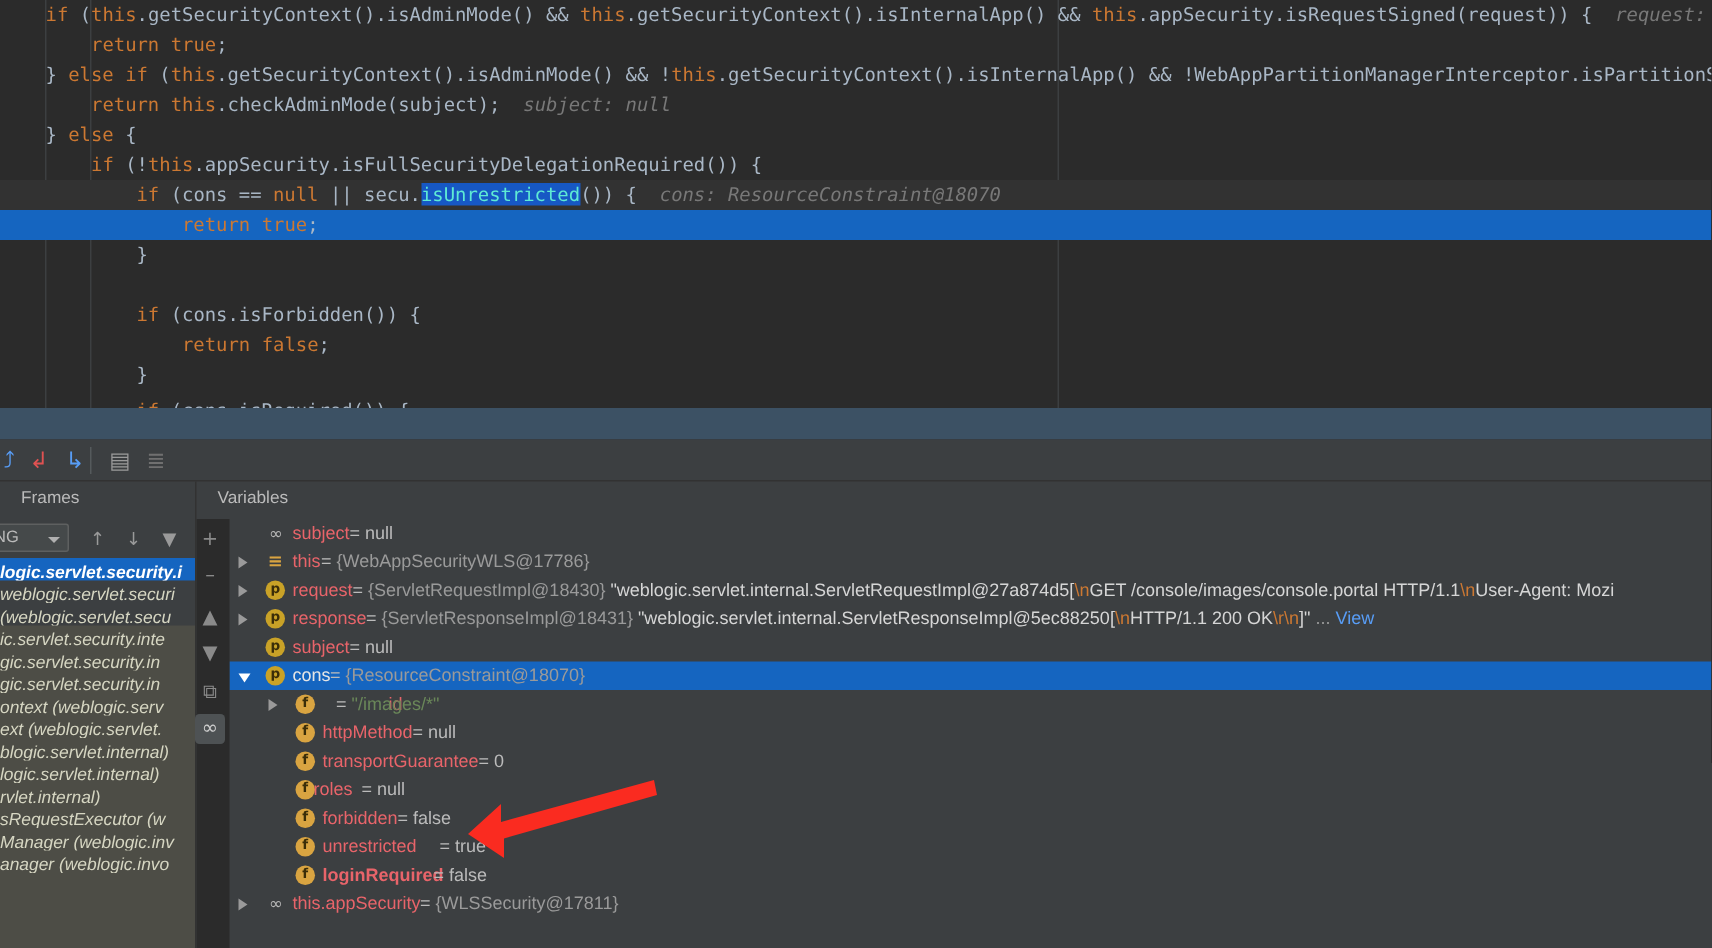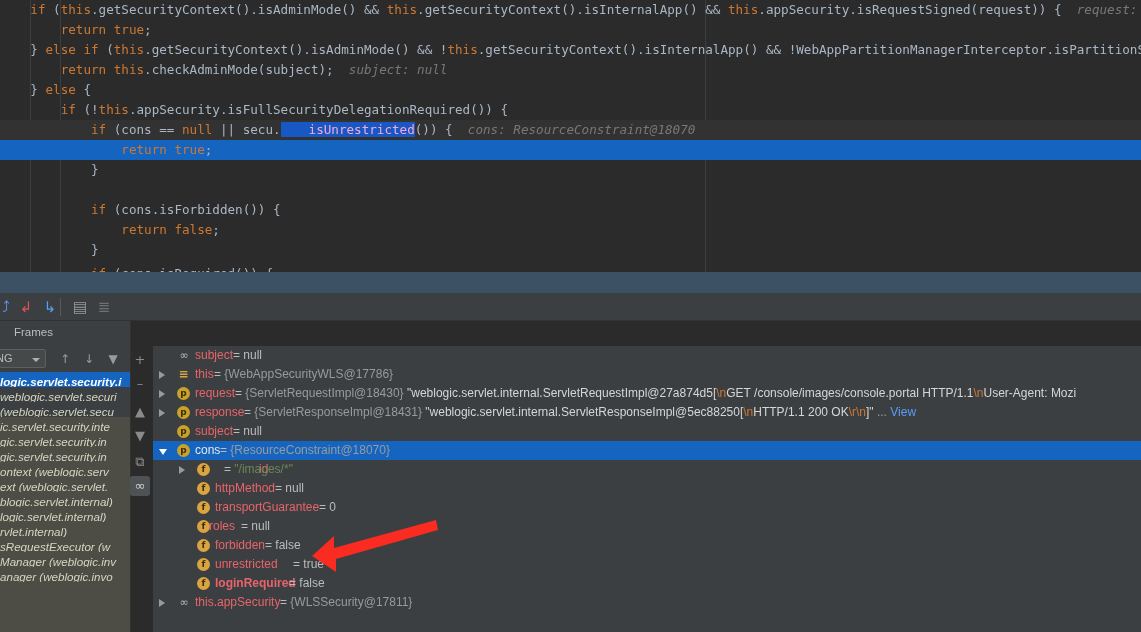--- a/index.html
+++ b/index.html
@@ -33,7 +33,7 @@
   .kw { color: #cc7832; }
   .id { color: #a9b7c6; }
   .hint { color: #787878; font-style: italic; }
-  .sel { background: #1758c4; color: #f9a8d4; padding-left: 28px; }
+  .sel { background: #1758c4; color: #5eead4; }
 
   
   .divider {

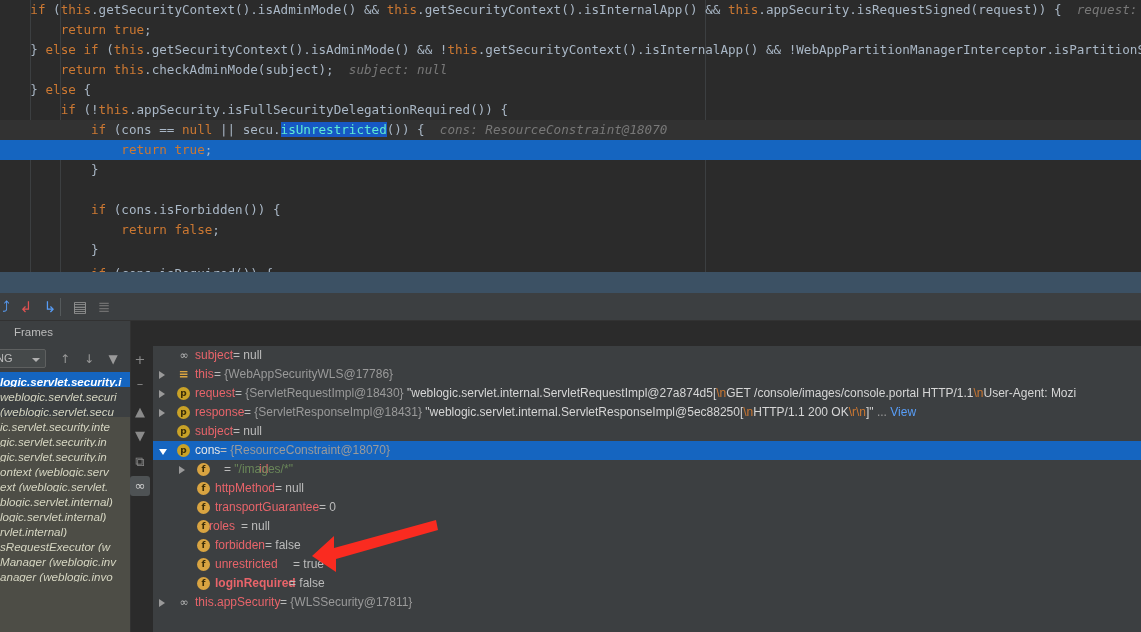--- a/index.html
+++ b/index.html
@@ -214,6 +214,9 @@
   <div class="panel-head frames">
     <span class="label">Frames</span>
   </div>
+  <div class="panel-head vars">
+    <span class="label">Variables</span>
+  </div>
 
   <div class="frames-panel">
     <div class="frames-ctl">

